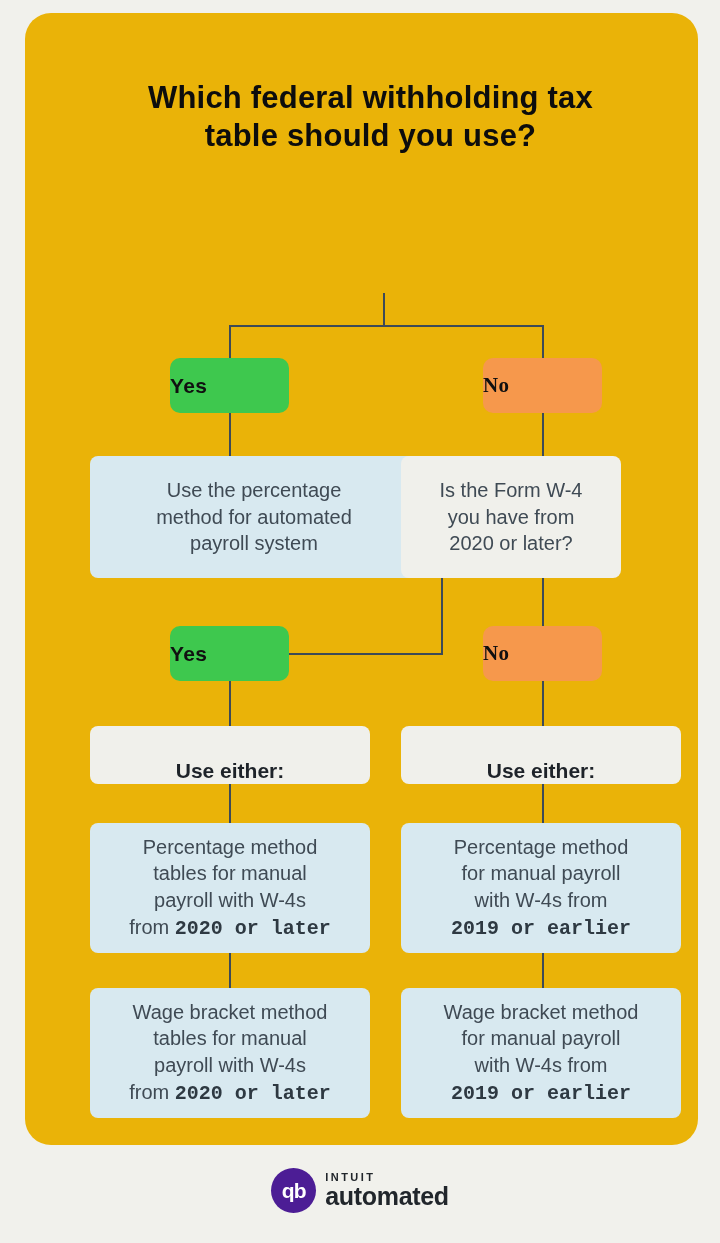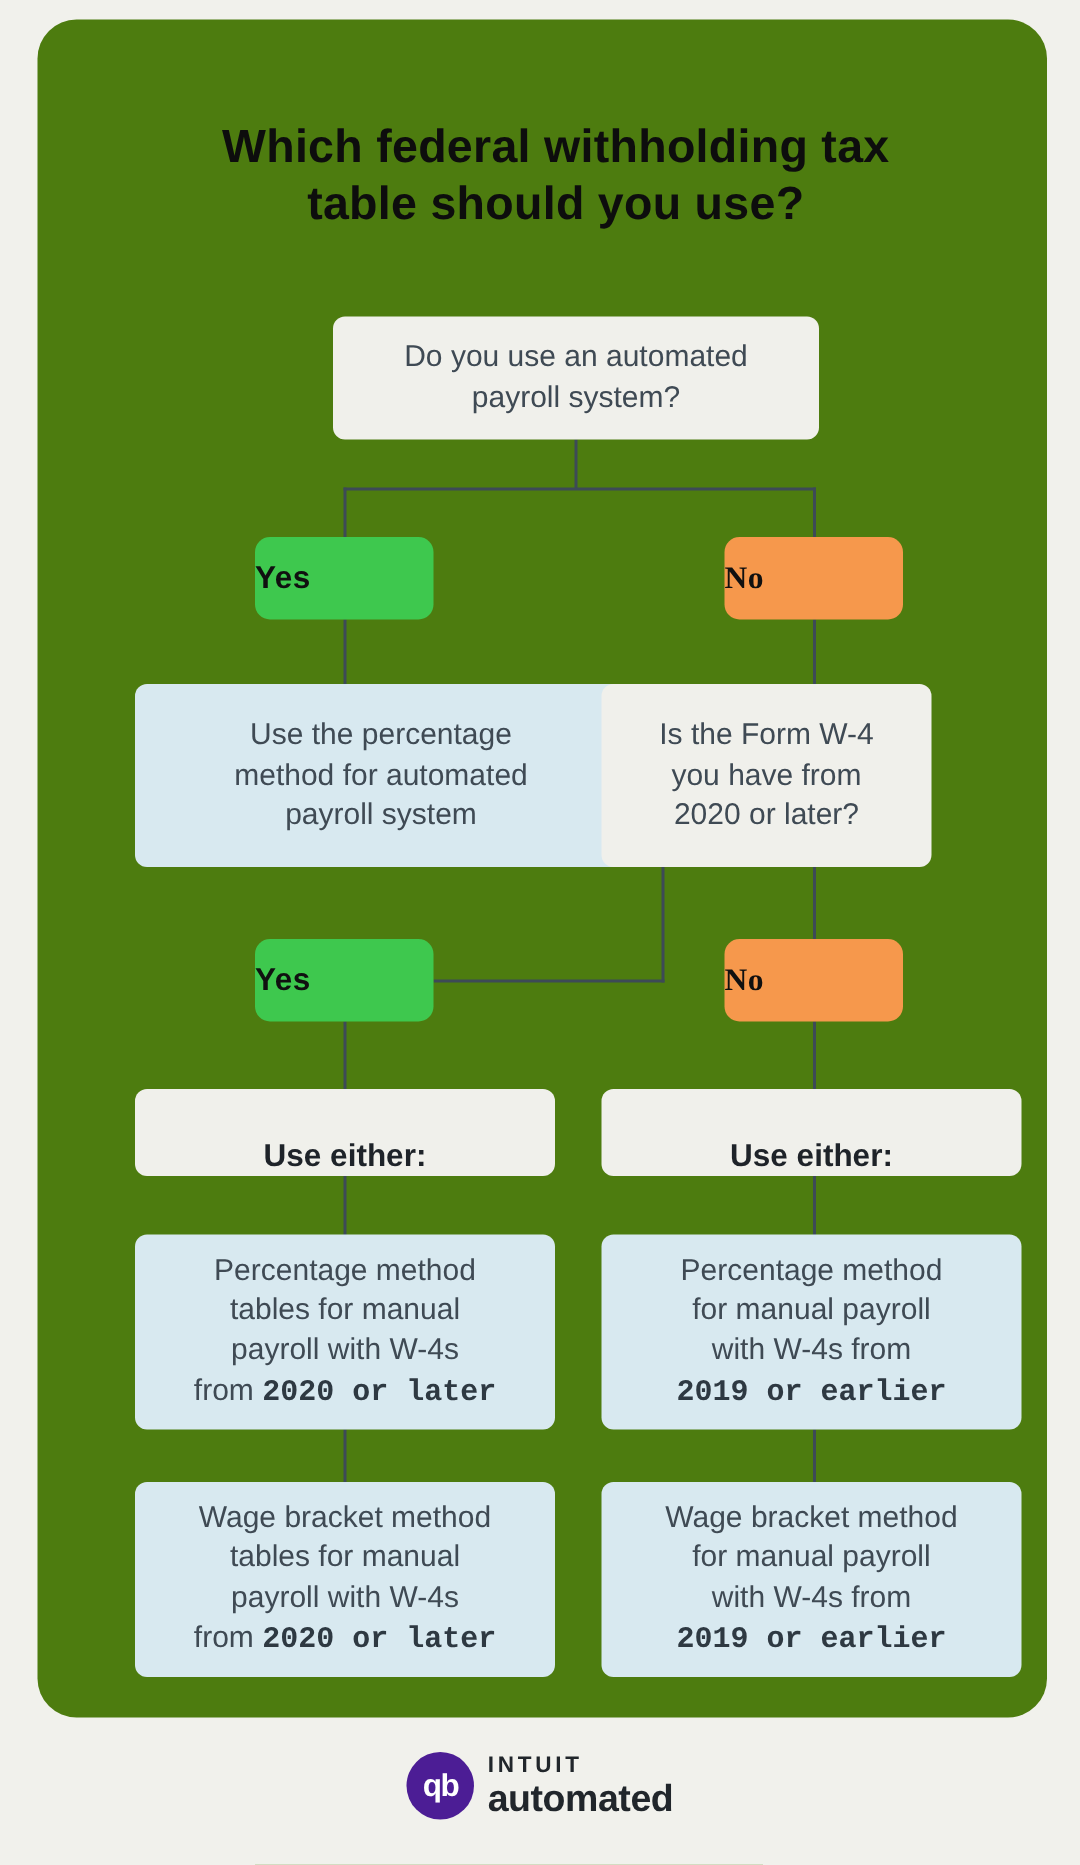--- a/index.html
+++ b/index.html
@@ -16,7 +16,7 @@
     position: absolute;
     left: 25px; top: 13px;
     width: 673px; height: 1132px;
-    background: #4d7c0f;
+    background: #eab308;
     border-radius: 26px;
   }
   .title {

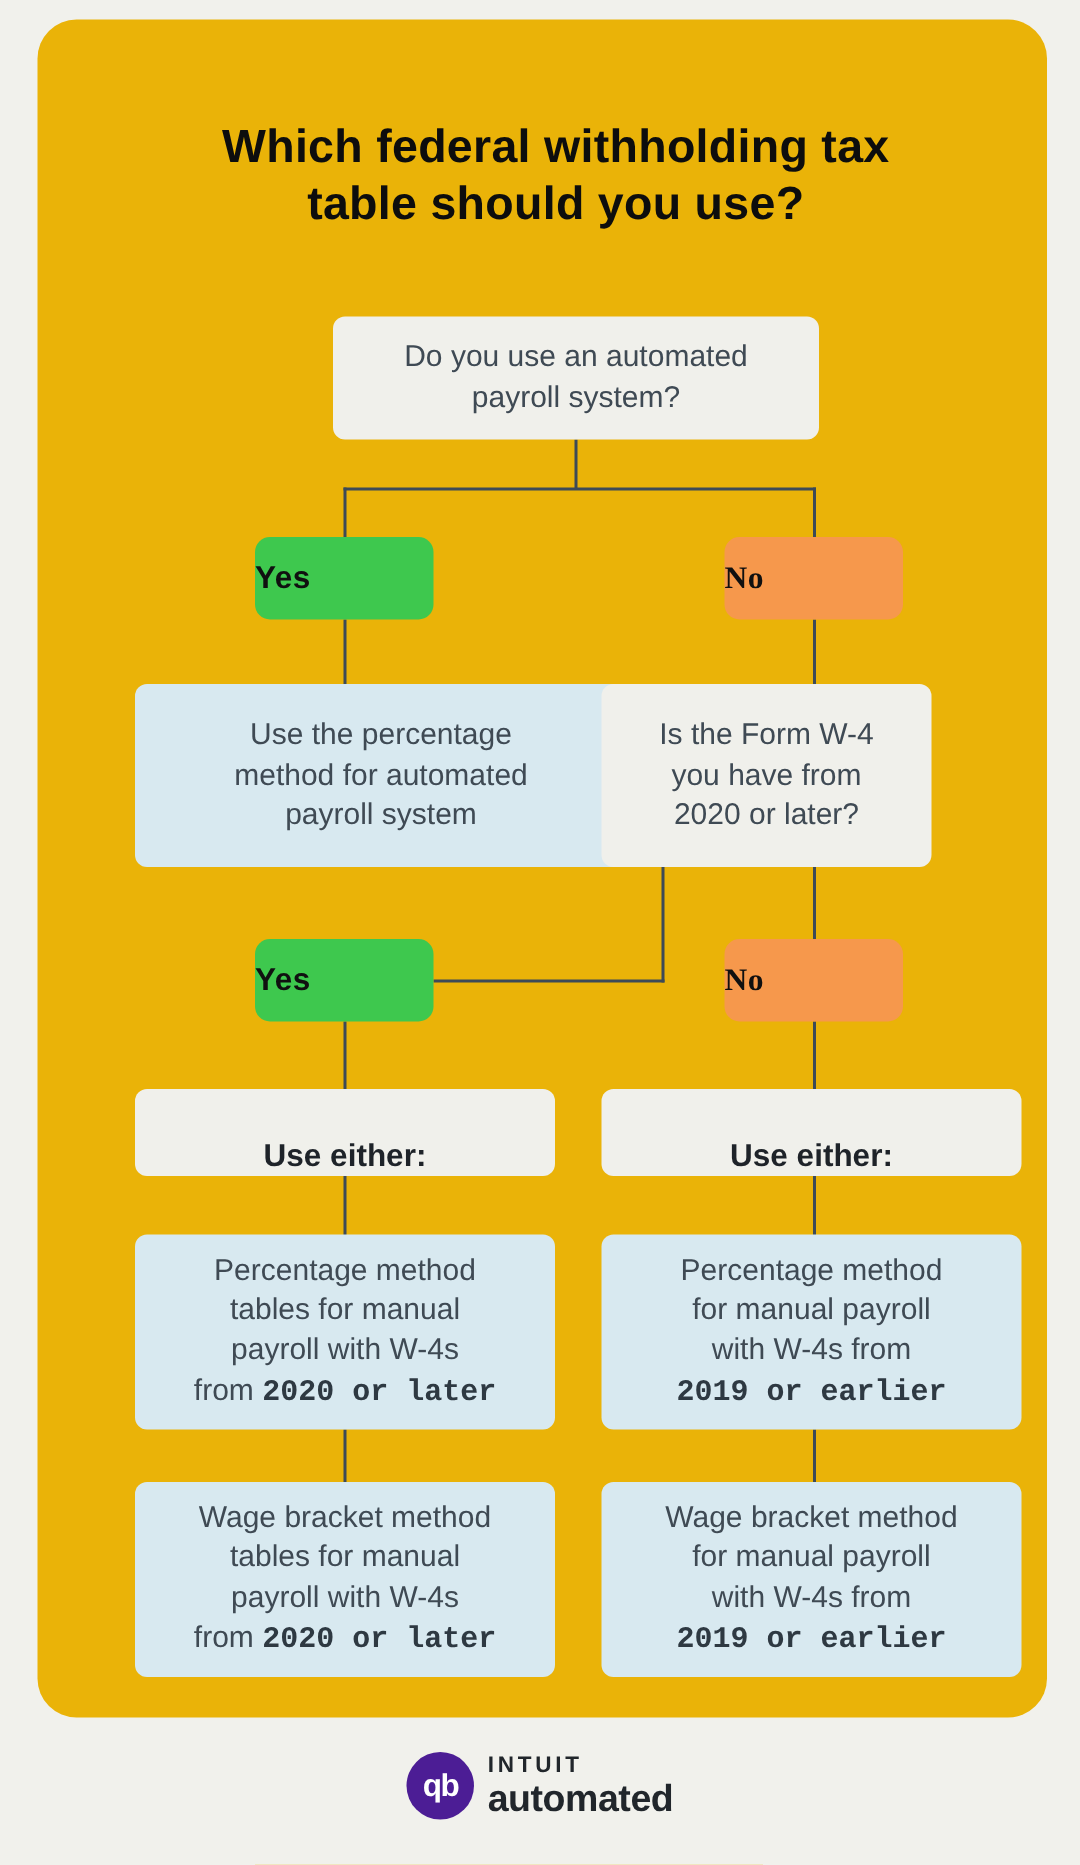--- a/index.html
+++ b/index.html
@@ -157,10 +157,6 @@
     <div class="conn v c14"></div>
     <div class="conn v c15"></div>
 
-    <div class="node gray q1">
-      <div class="node-text">Do you use an automated
-payroll system?</div>
-    </div>
 
     <div class="btn green yes1">
       <span>Yes</span>

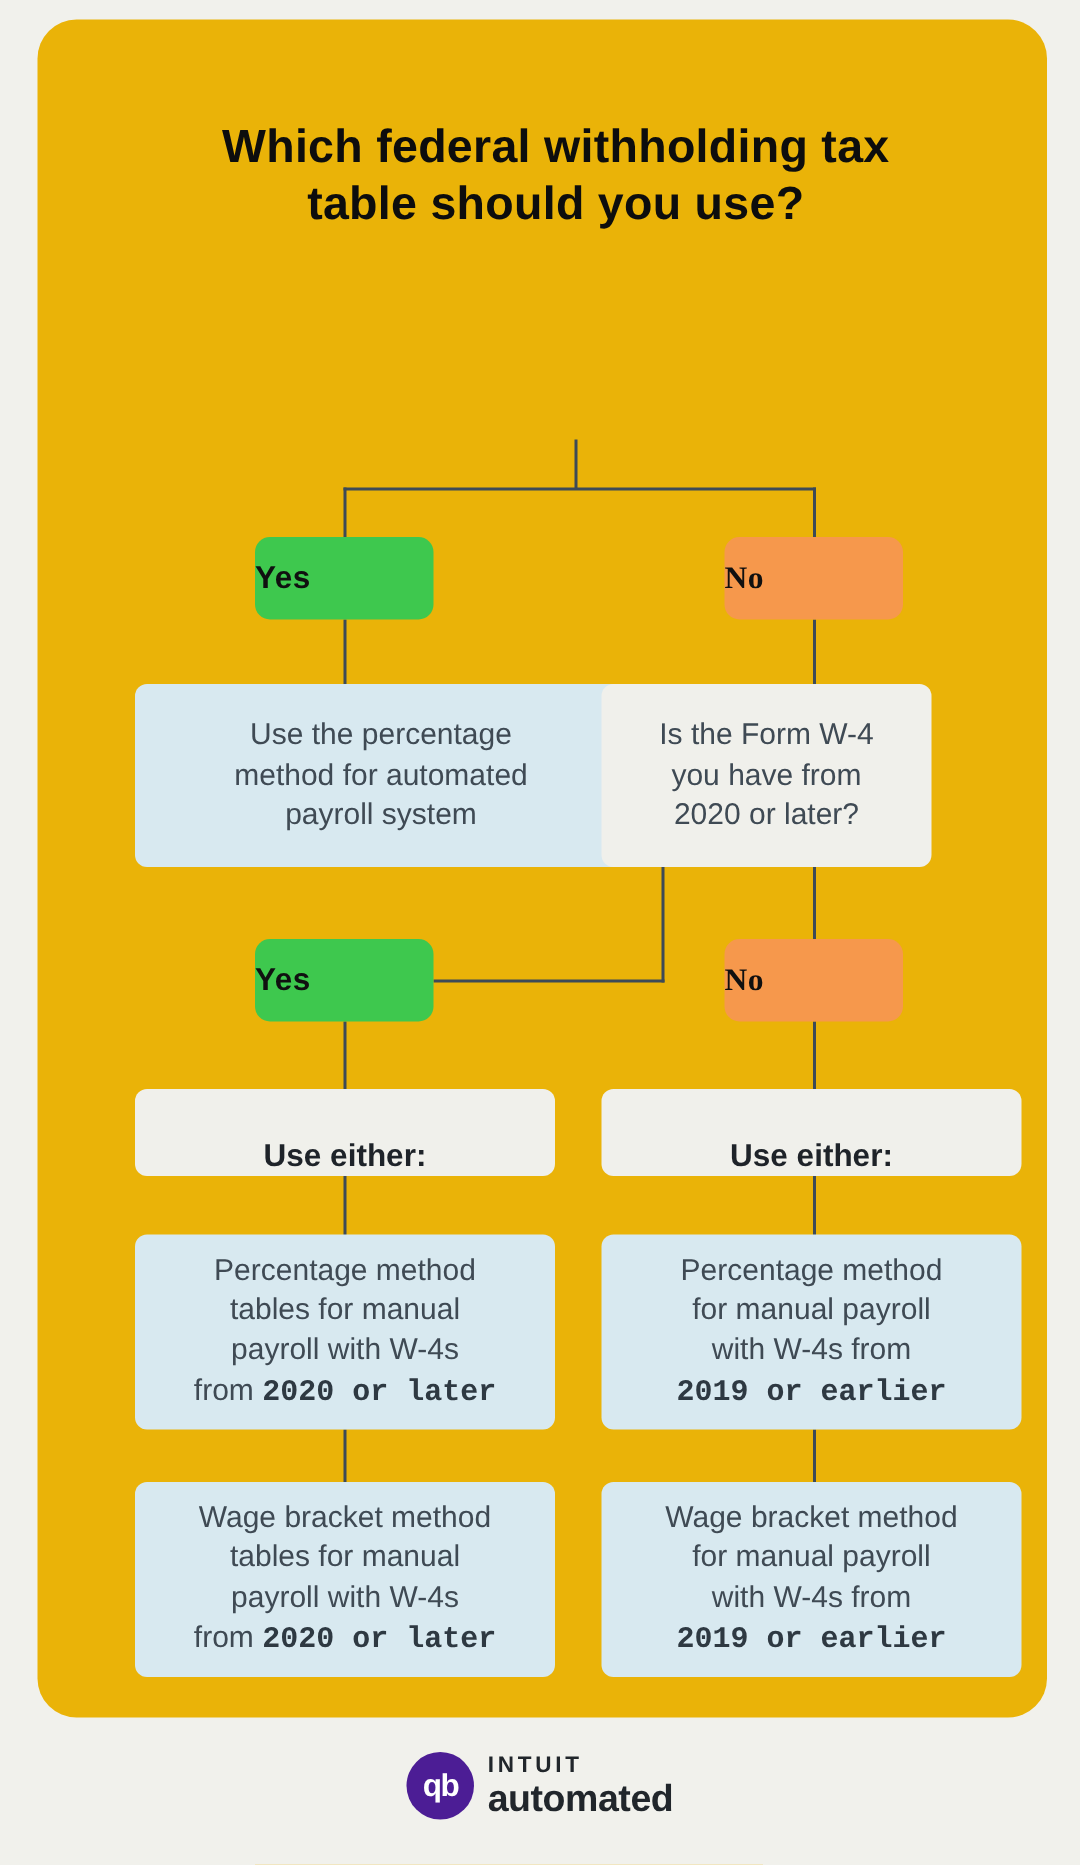--- a/index.html
+++ b/index.html
@@ -118,7 +118,7 @@
   }
   .brand-text { display: flex; flex-direction: column; justify-content: center; }
   .brand-top {
-    font-size: 15px;
+    font-size: 11px;
     font-weight: 700;
     letter-spacing: 2.5px;
     color: #21262B;

